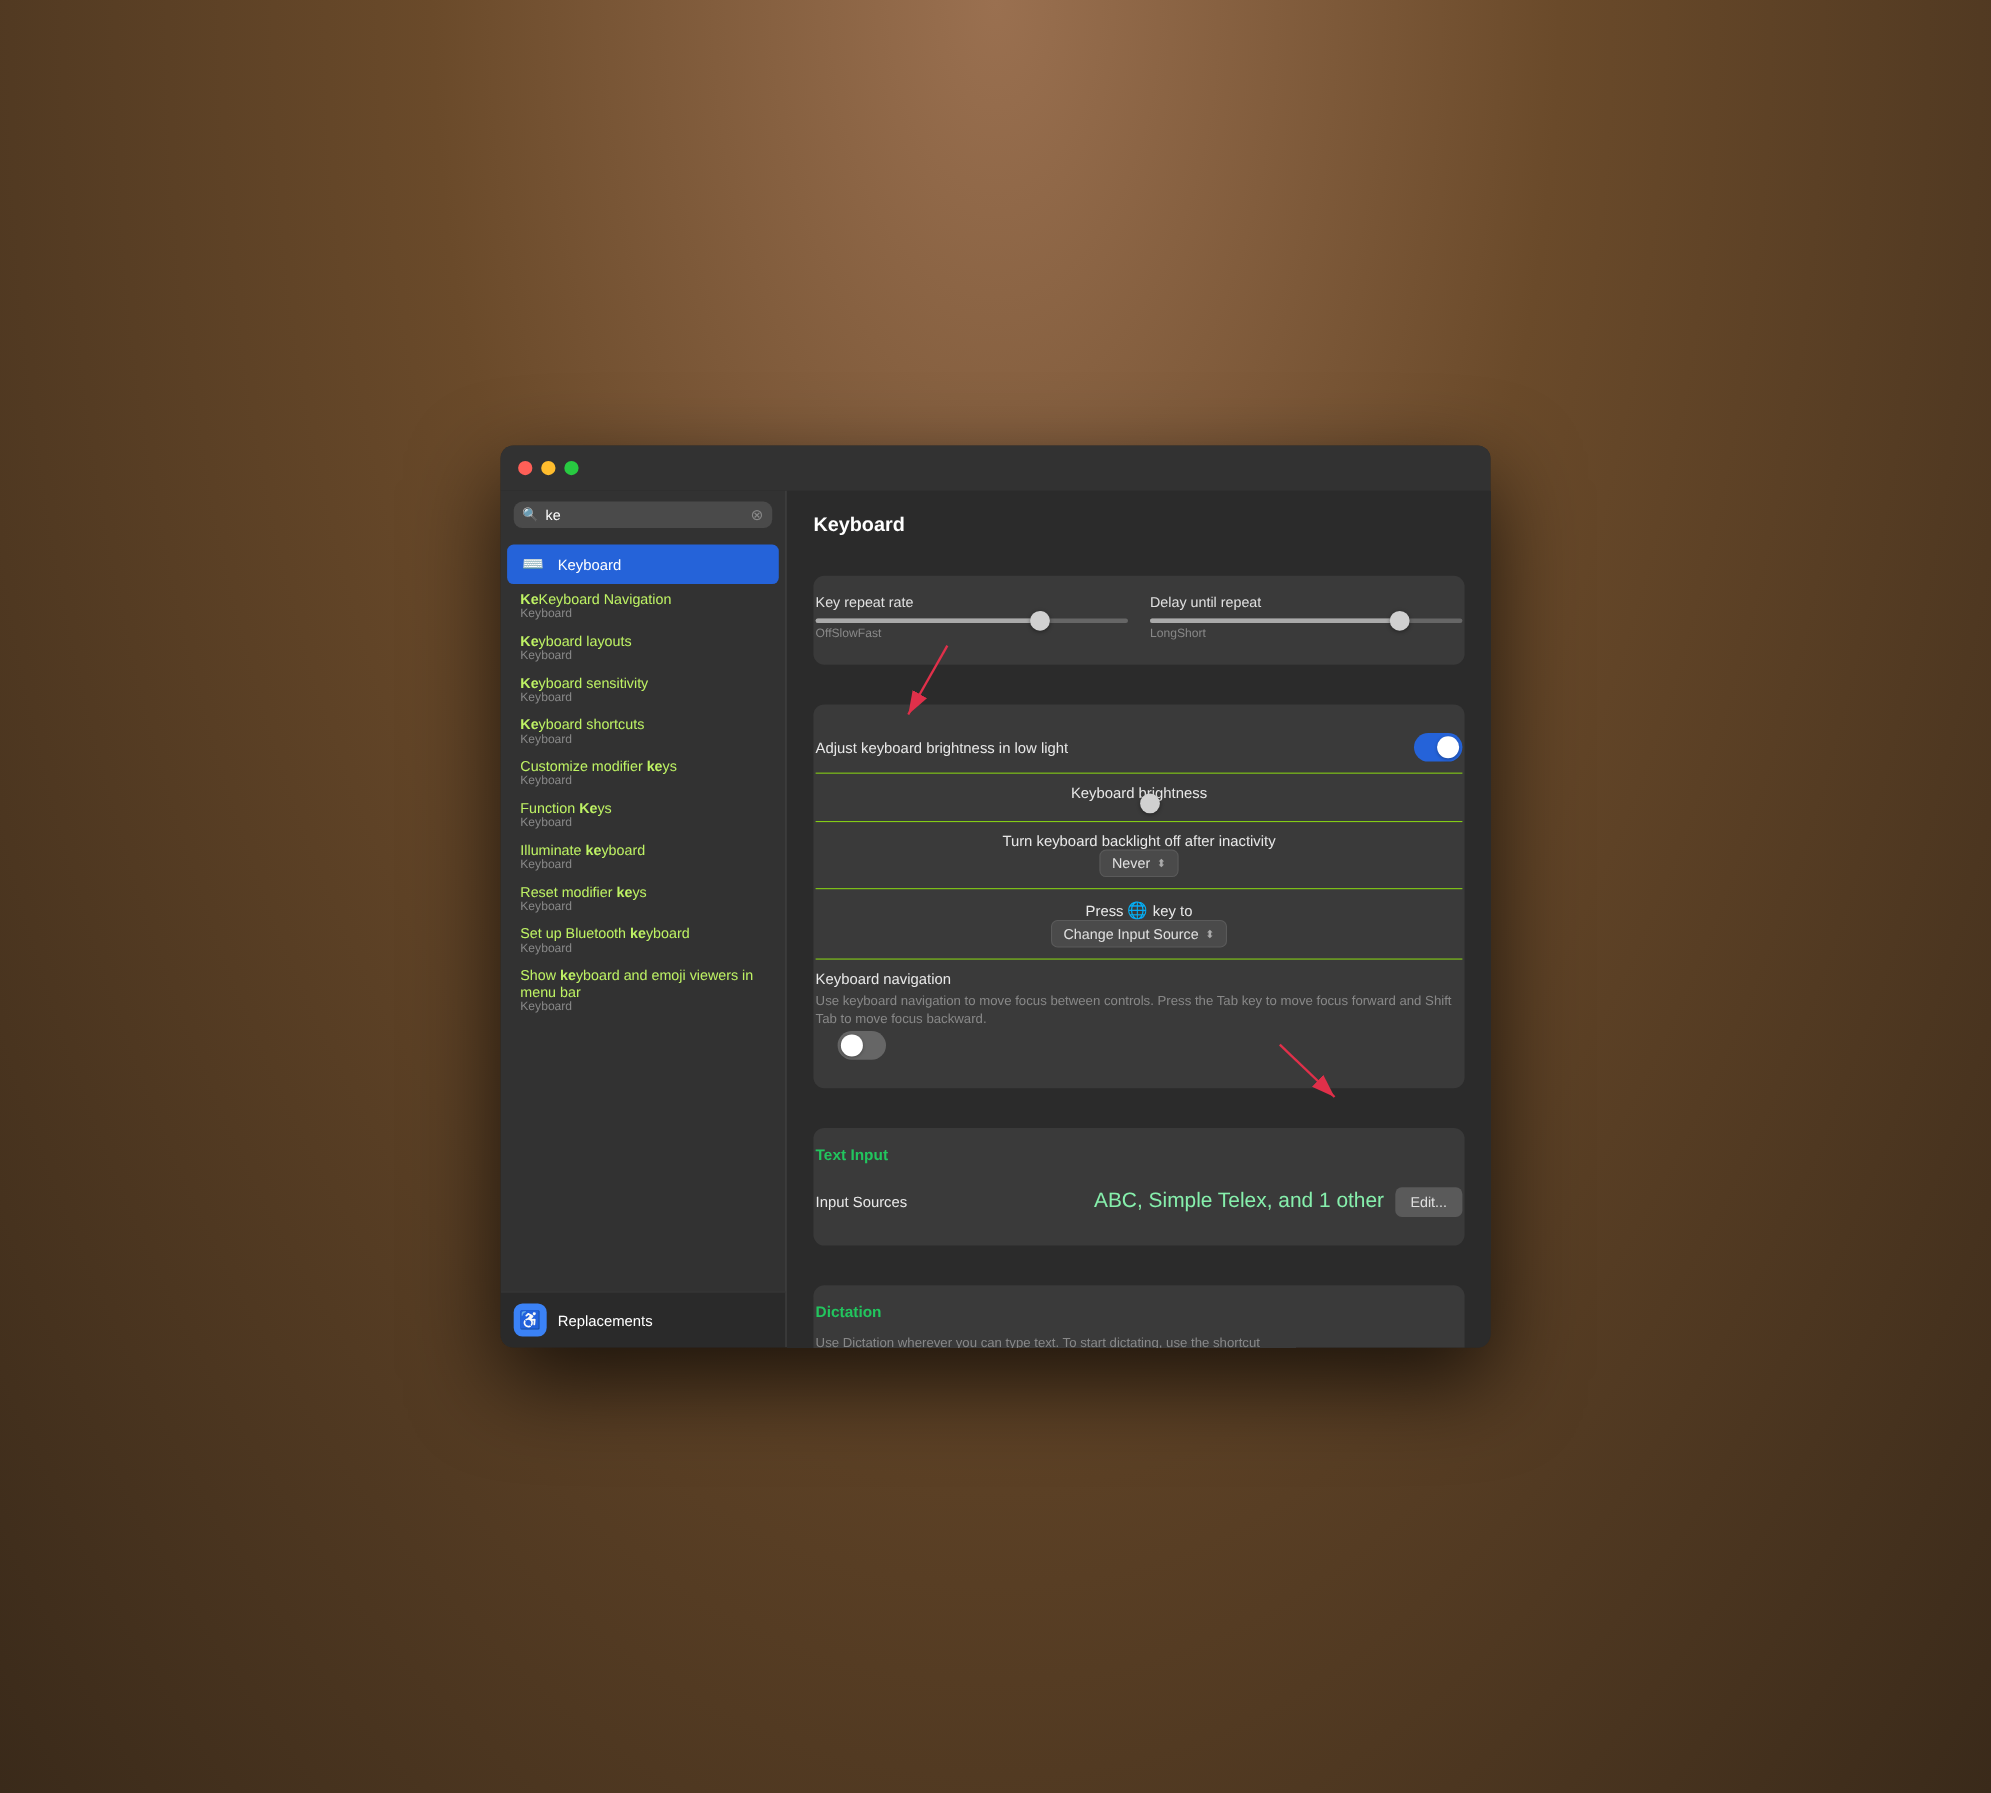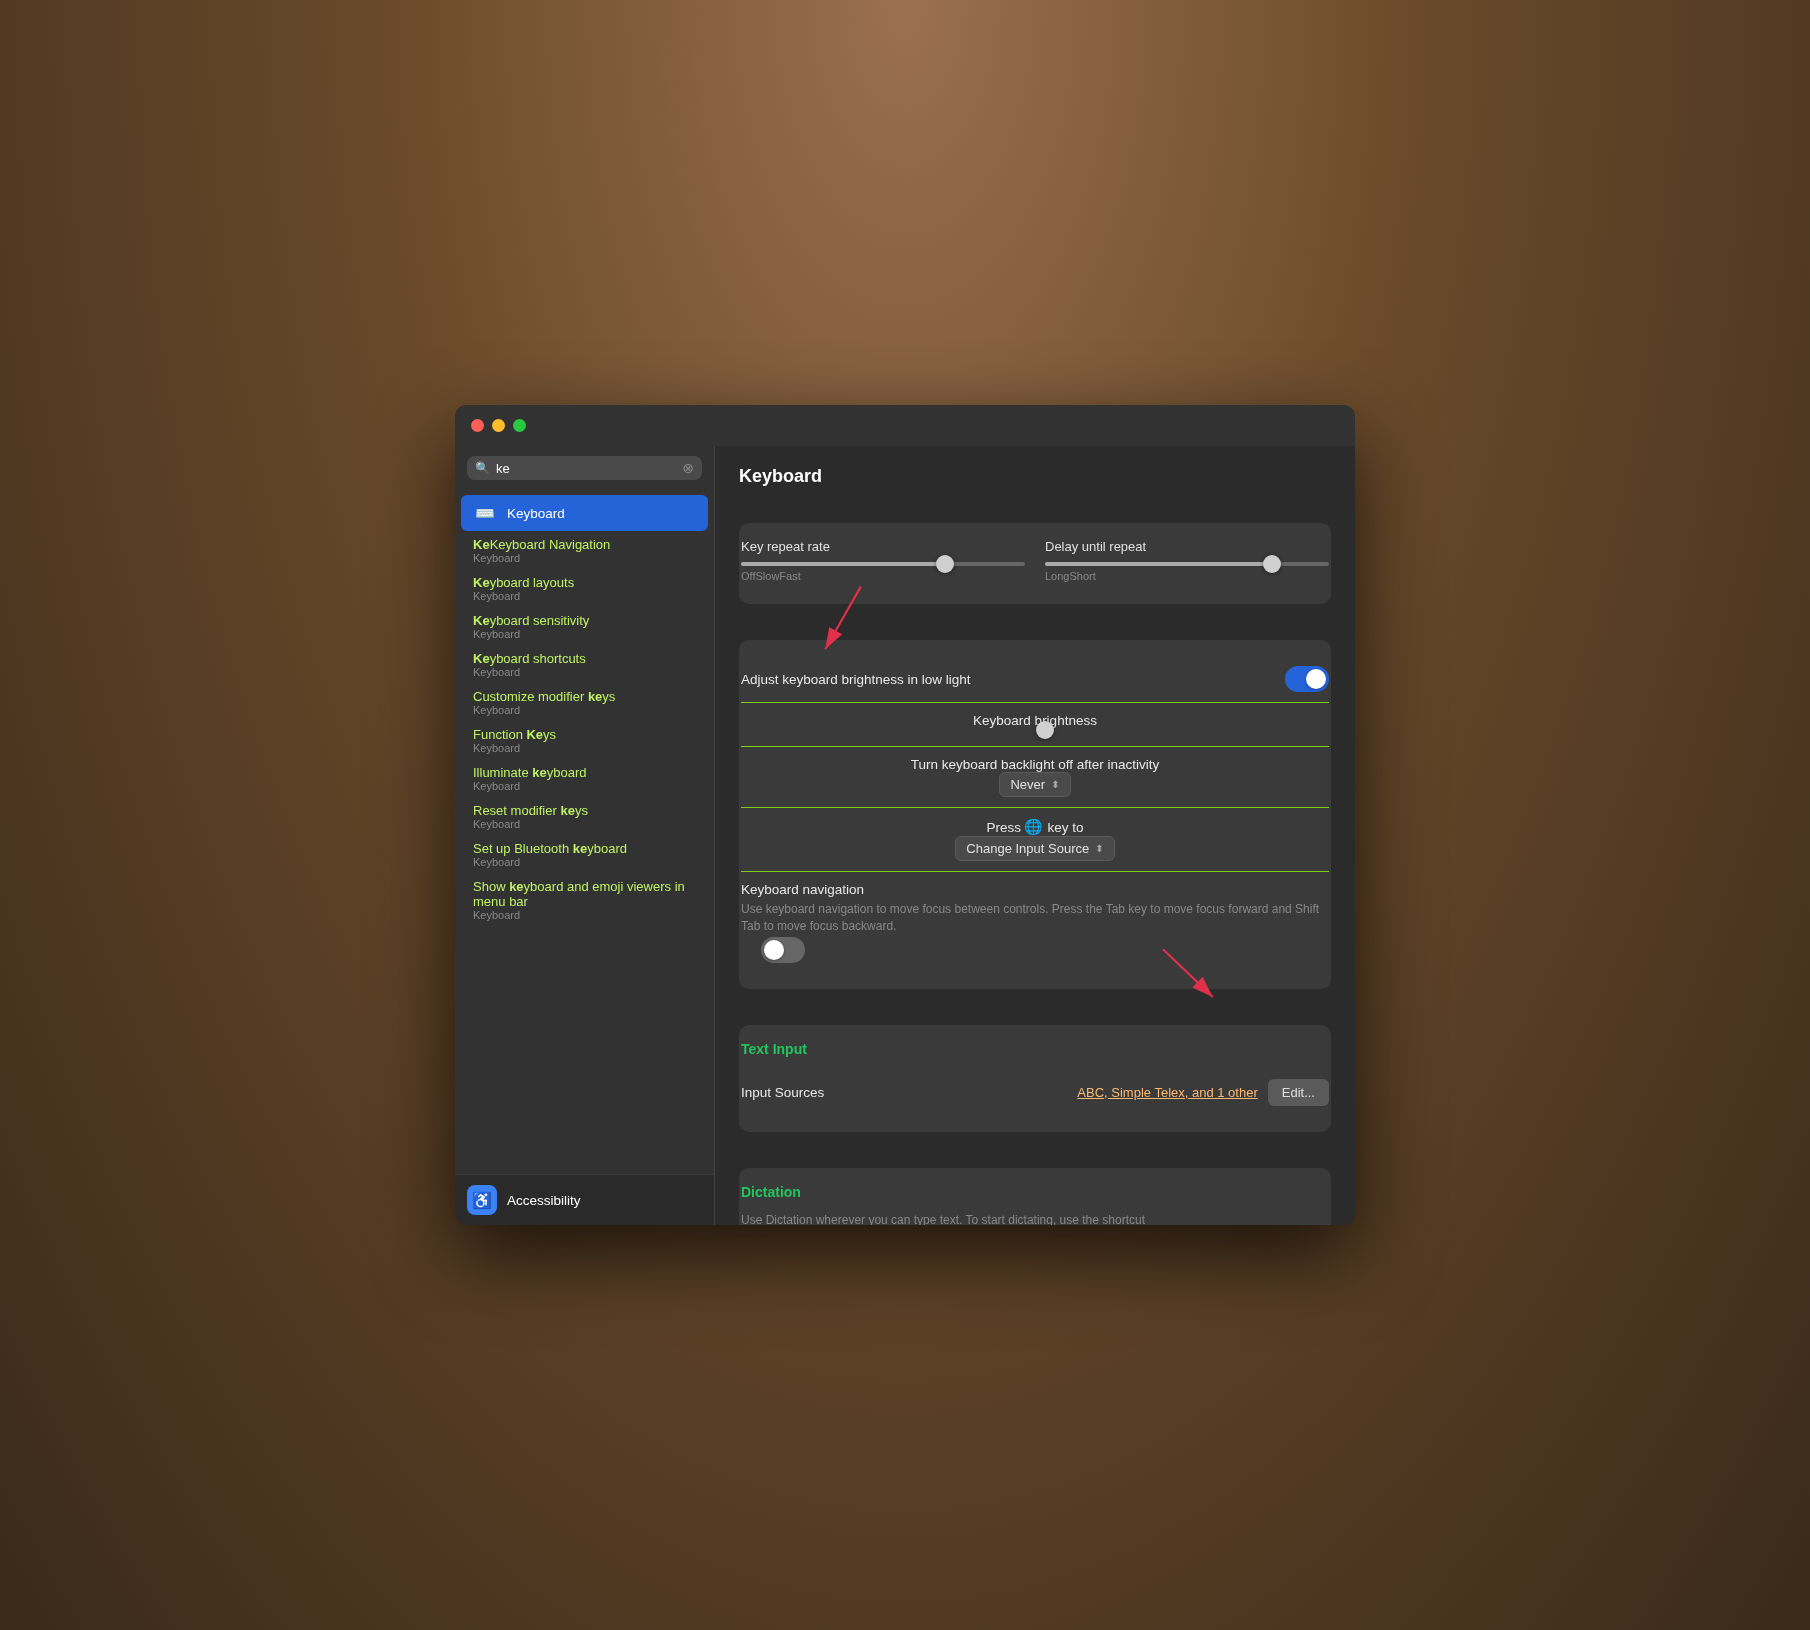--- a/index.html
+++ b/index.html
@@ -360,9 +360,8 @@
     }
 
     .input-sources-info {
-      font-size: 13px;
-      color: #fdba74;
-      text-decoration: underline;
+      font-size: 19px;
+      color: #86efac;
     }
 
     

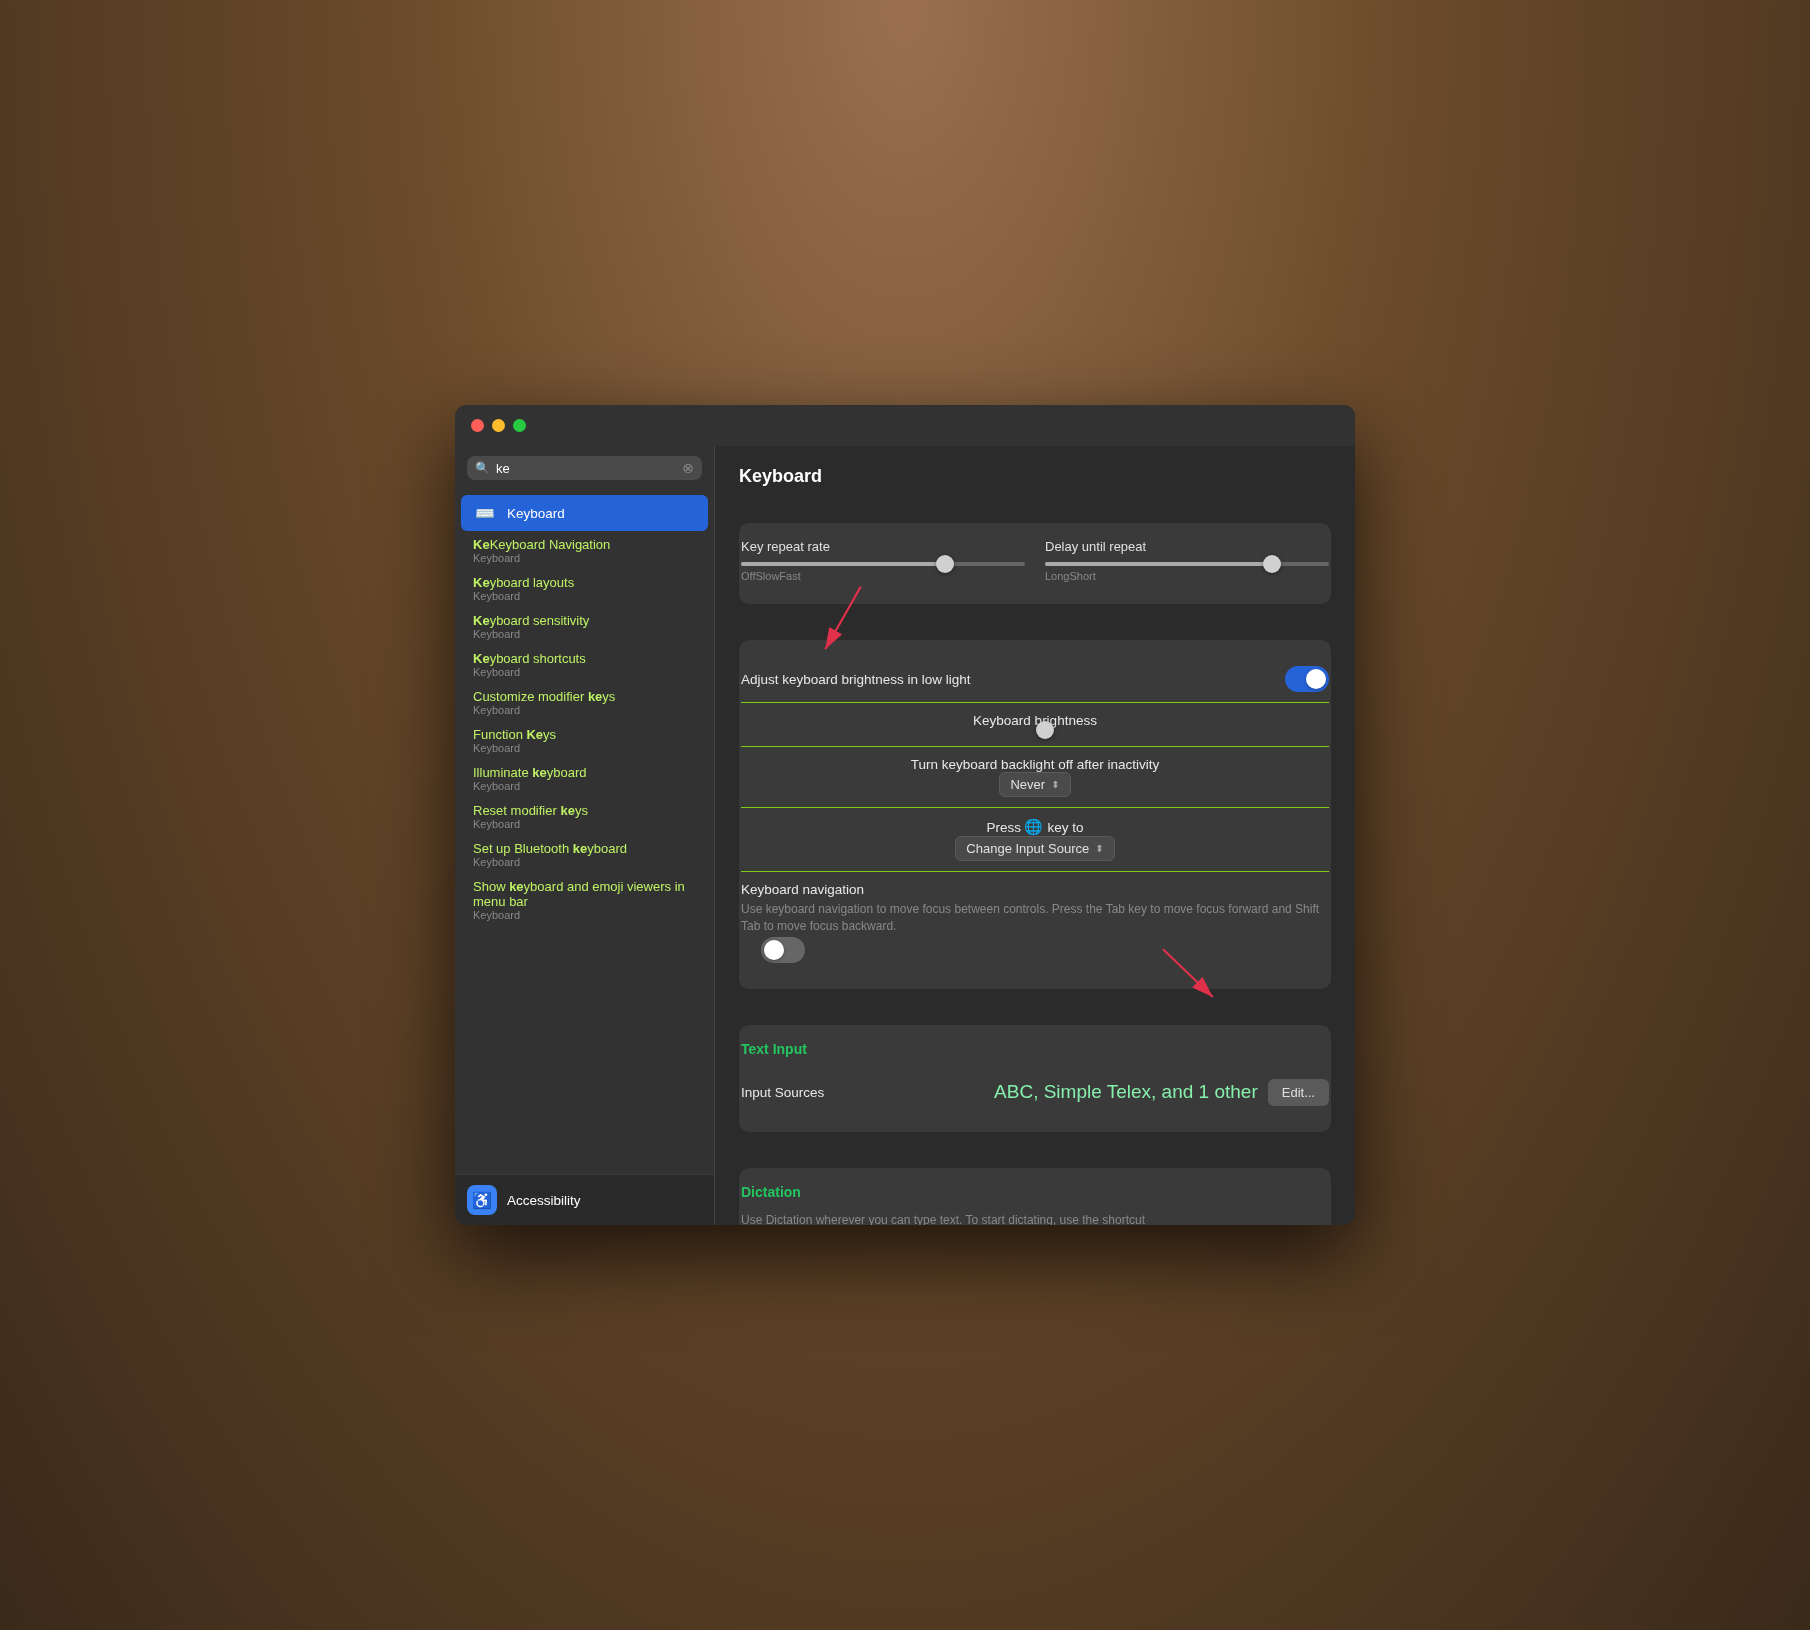--- a/index.html
+++ b/index.html
@@ -495,7 +495,7 @@
 
       <div class="accessibility-item">
         <div class="accessibility-icon">♿</div>
-        <span class="sidebar-item-label">Accessibility</span>
+        <span class="sidebar-item-label">Replacements</span>
       </div>
     </div>
 

